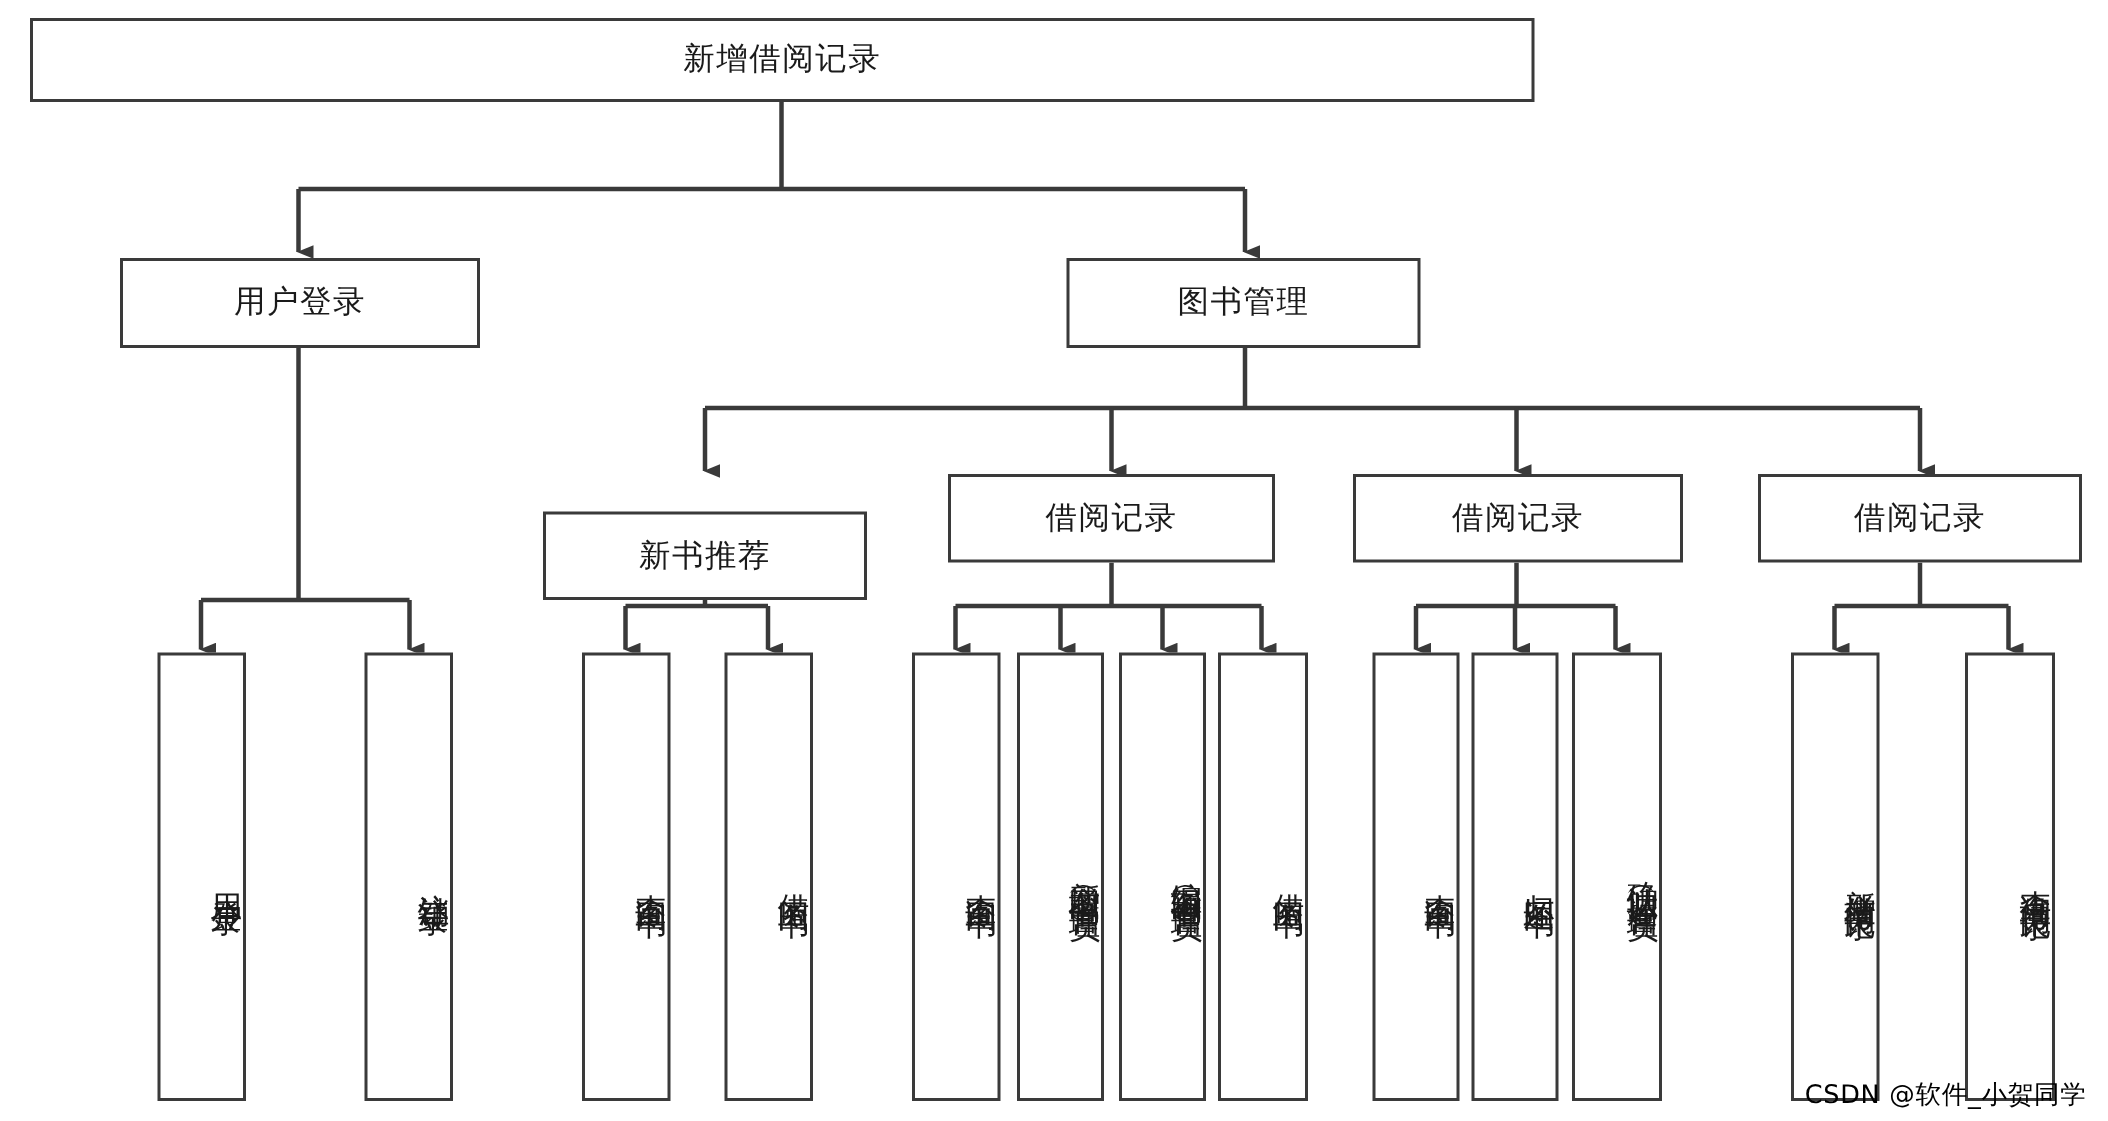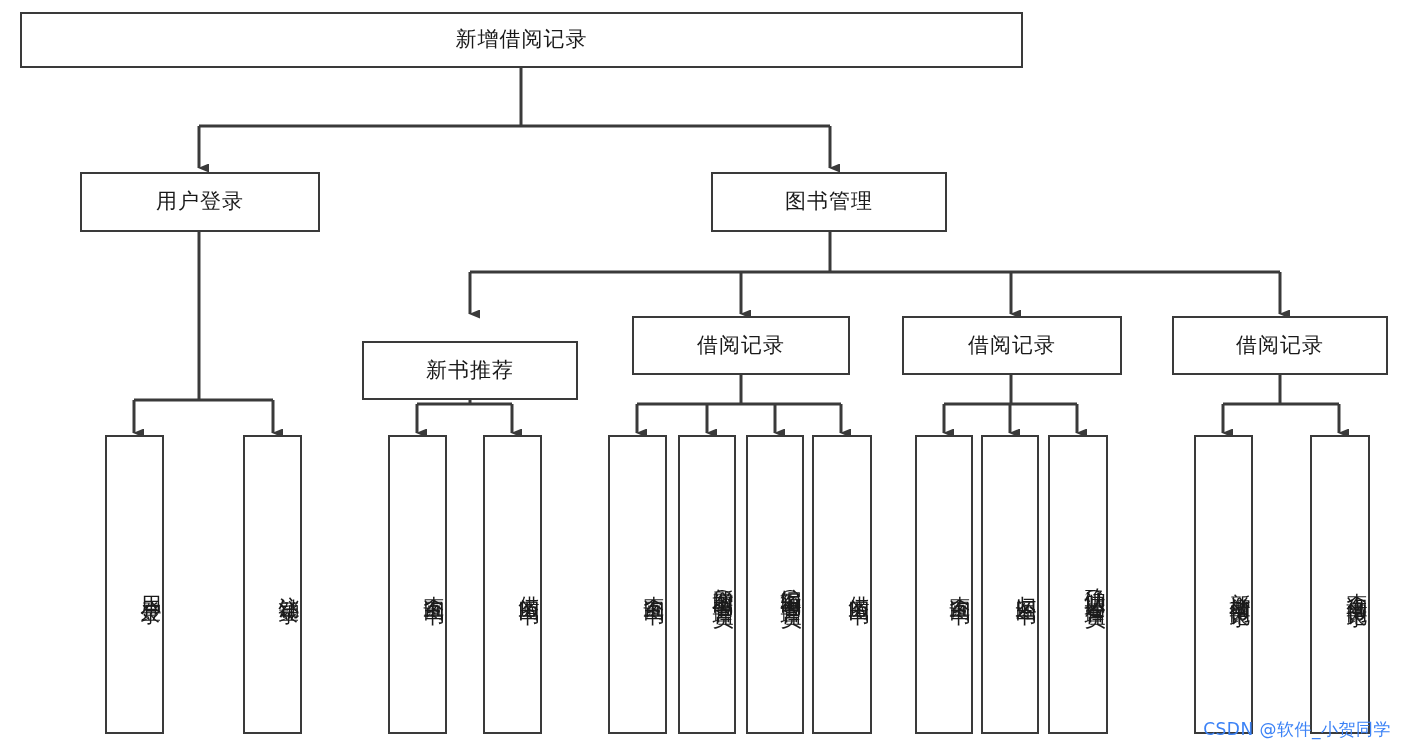--- a/index.html
+++ b/index.html
@@ -64,7 +64,7 @@
     right: 14px;
     bottom: 6px;
     font-size: 17px;
-    color: #3b82f6;
+    color: #000000;
     letter-spacing: 0.5px;
     white-space: nowrap;
     user-select: none;

